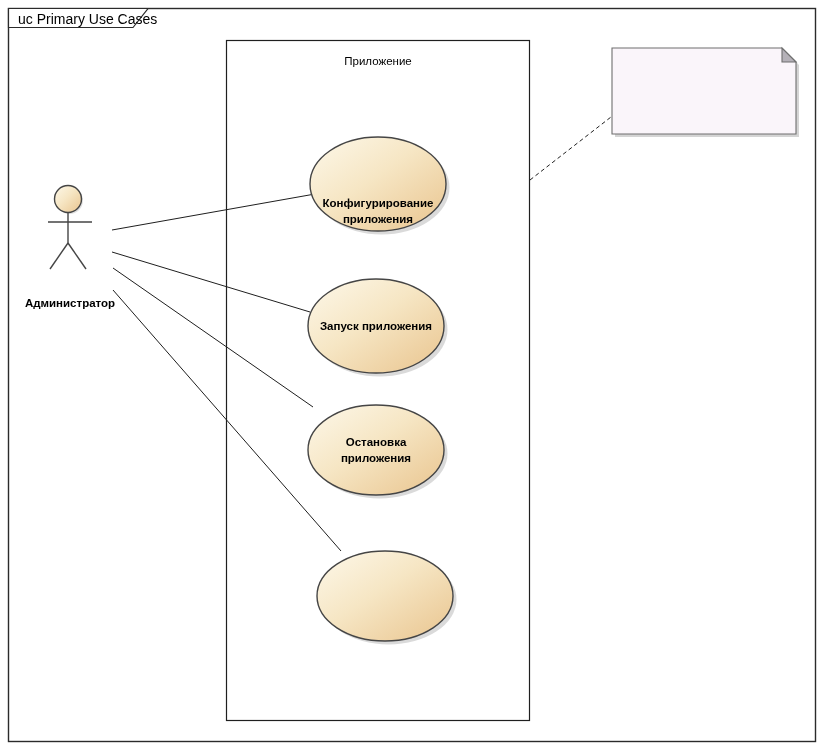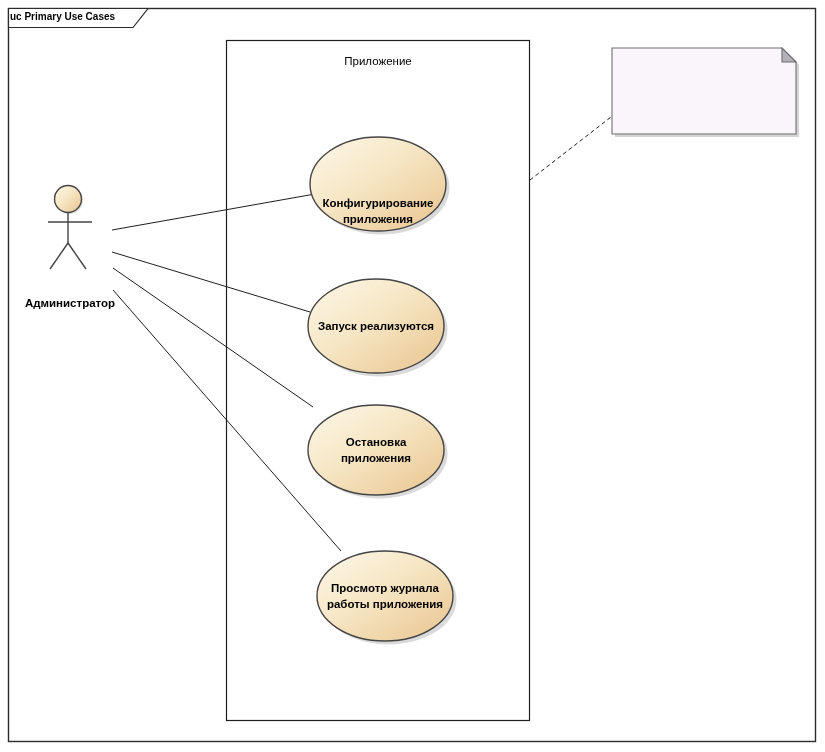--- a/index.html
+++ b/index.html
@@ -10,7 +10,7 @@
   #diagram-svg{position:absolute;left:0;top:0;}
   .lbl{position:absolute;z-index:2;}
   .frame-label{
-    left:10px;top:11px;font-size:10px;font-weight:bold;white-space:nowrap;
+    left:18px;top:11px;font-size:14px;font-weight:normal;white-space:nowrap;
   }
   .boundary-label{
     left:328px;top:55px;width:100px;text-align:center;font-size:11.5px;

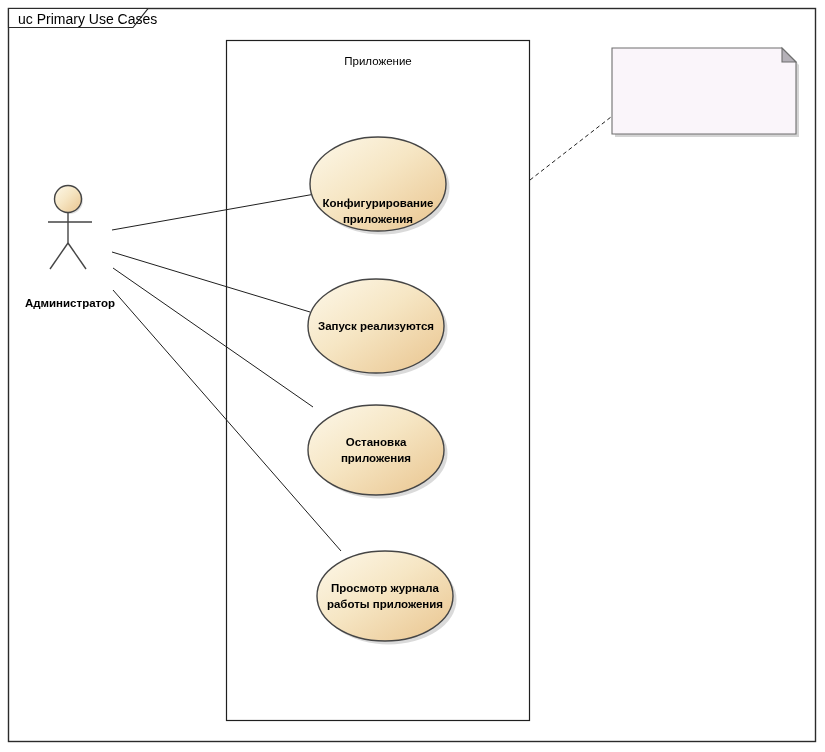--- a/index.html
+++ b/index.html
@@ -100,7 +100,7 @@
   </div>
 
   <div class="lbl uc-label" id="uc2-label">
-    <span>Запуск реализуются</span>
+    <span>Запуск приложения</span>
     <span></span>
   </div>
 

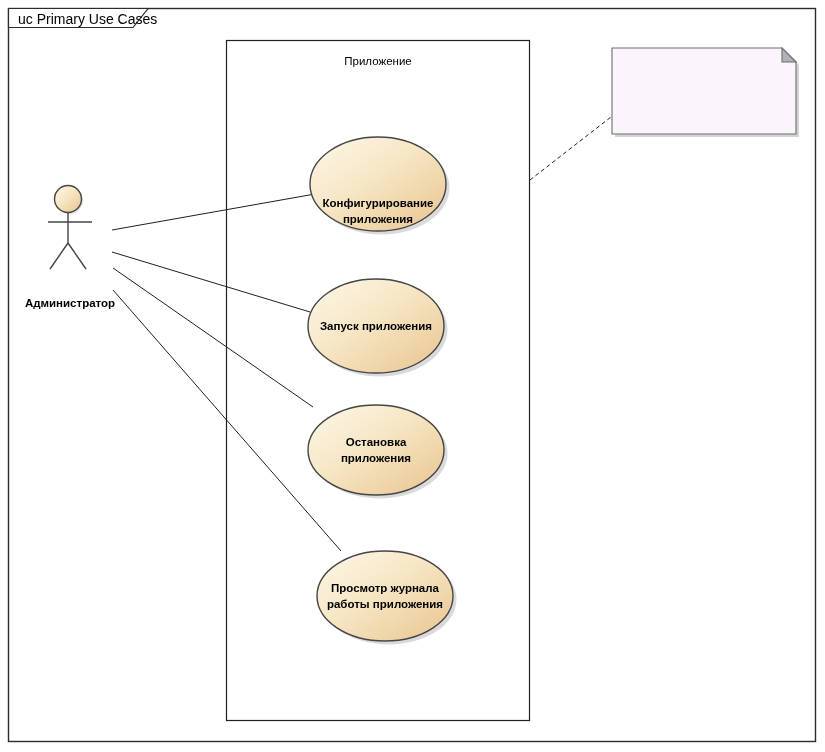--- a/index.html
+++ b/index.html
@@ -109,10 +109,6 @@
     <span>приложения</span>
   </div>
 
-  <div class="lbl uc-label" id="uc4-label">
-    <span>Просмотр журнала</span>
-    <span>работы приложения</span>
-  </div>
 
   <div class="lbl actor-label">Администратор</div>
 

